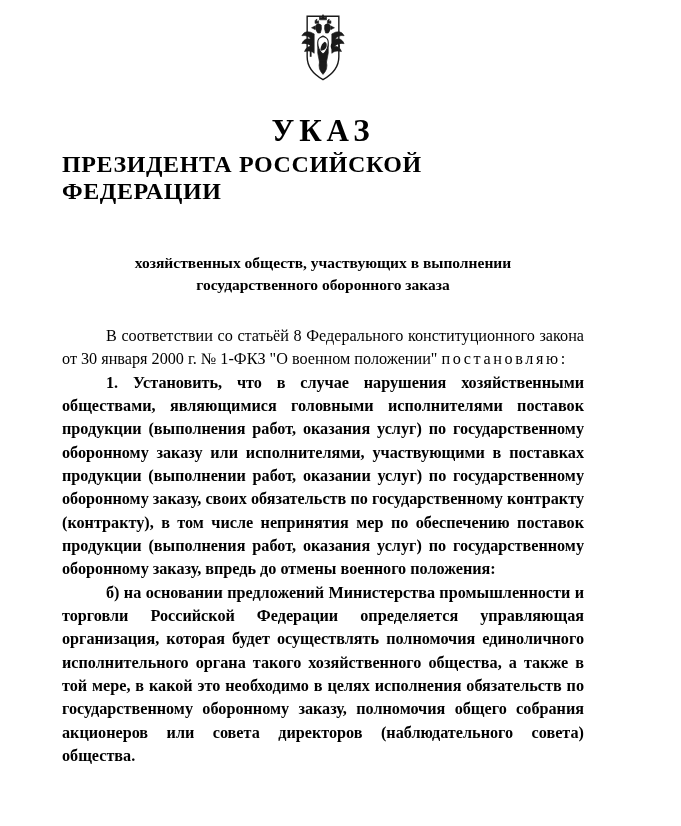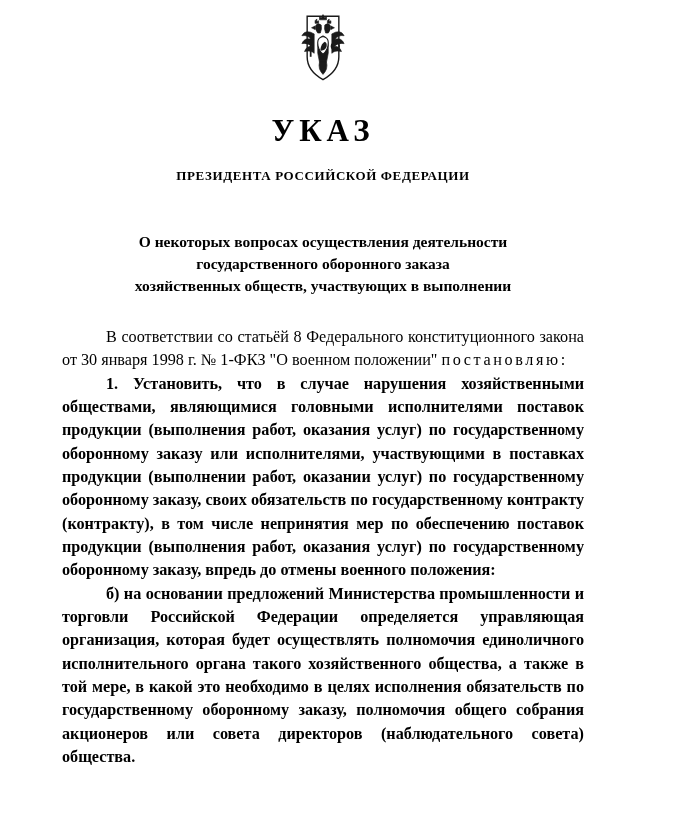--- a/index.html
+++ b/index.html
@@ -43,11 +43,11 @@
     font-family: "Liberation Serif", serif;
   }
   .doc-subtitle {
-    text-align: center;
-    font-size: 13px;
+    text-align: left;
+    font-size: 24px;
     font-weight: bold;
     letter-spacing: 0.6px;
-    margin-top: 19px;
+    margin-top: 2px;
   }
   .doc-heading {
     text-align: center;

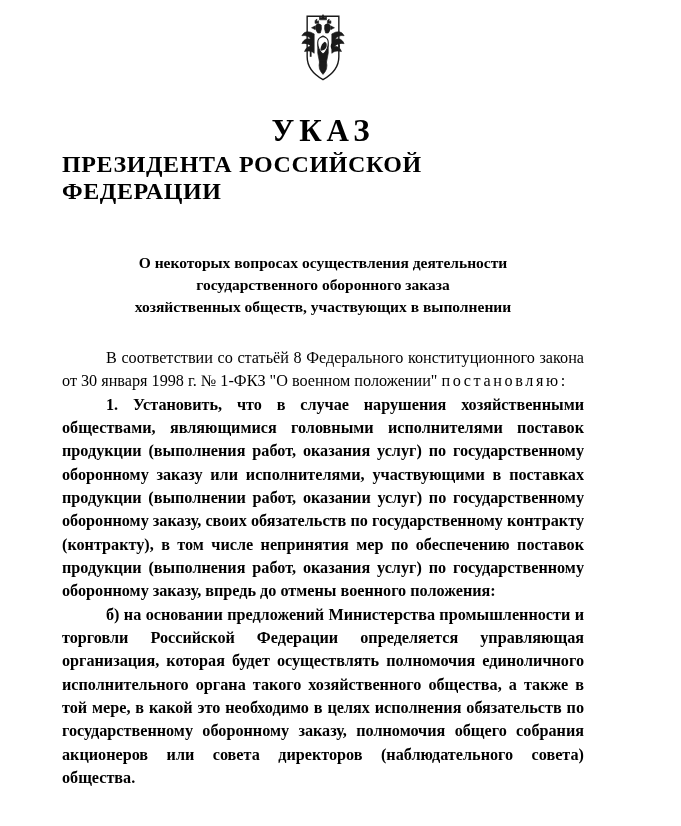--- a/index.html
+++ b/index.html
@@ -123,7 +123,6 @@
   <div class="doc-subtitle">ПРЕЗИДЕНТА РОССИЙСКОЙ ФЕДЕРАЦИИ</div>
 
   <div class="doc-heading">
-    <div>О некоторых вопросах осуществления деятельности</div>
     <div>государственного оборонного заказа</div>
     <div>хозяйственных обществ, участвующих в выполнении</div>
   </div>

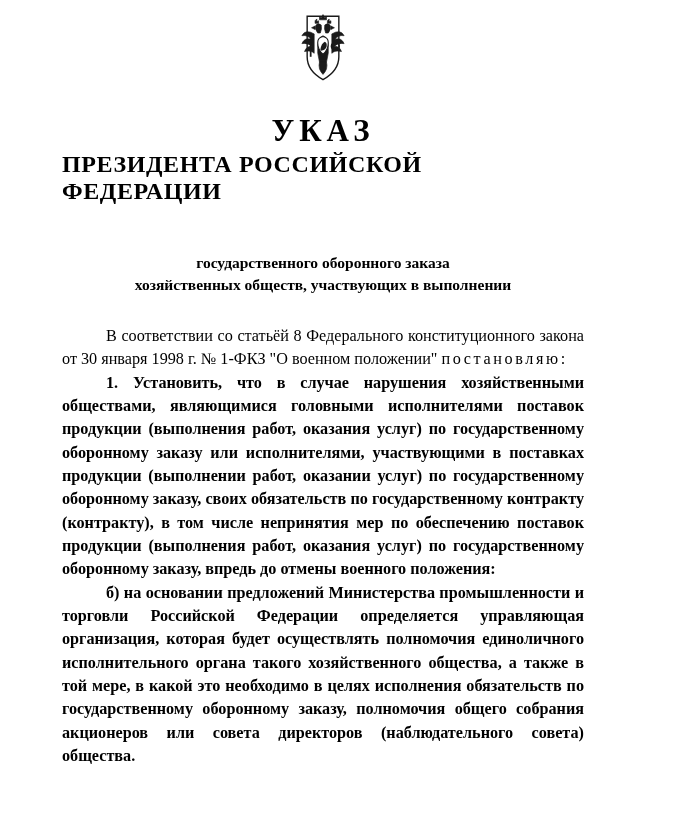--- a/index.html
+++ b/index.html
@@ -123,8 +123,8 @@
   <div class="doc-subtitle">ПРЕЗИДЕНТА РОССИЙСКОЙ ФЕДЕРАЦИИ</div>
 
   <div class="doc-heading">
+    <div>хозяйственных обществ, участвующих в выполнении</div>
     <div>государственного оборонного заказа</div>
-    <div>хозяйственных обществ, участвующих в выполнении</div>
   </div>
 
   <div class="body-text">

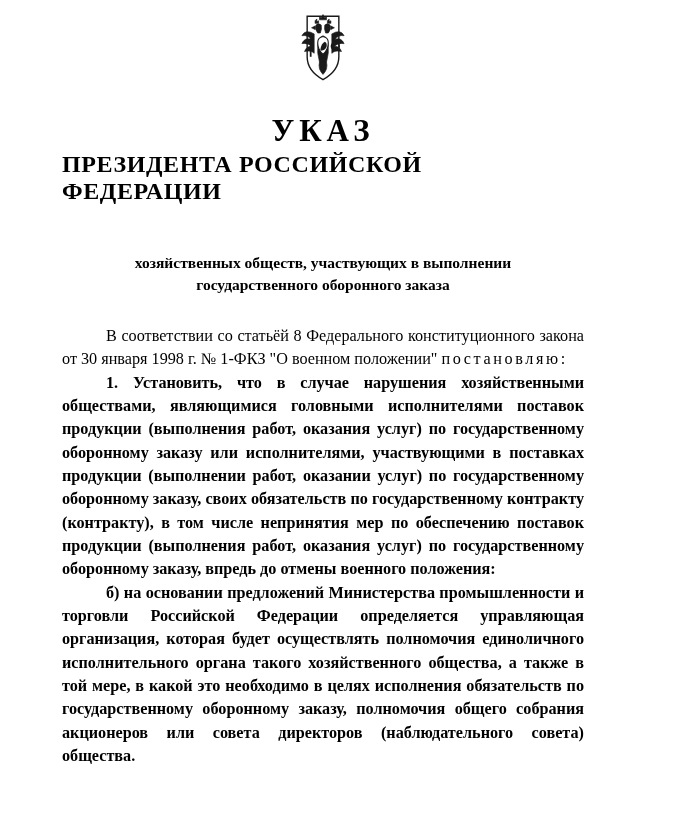--- a/index.html
+++ b/index.html
@@ -128,7 +128,7 @@
   </div>
 
   <div class="body-text">
-    <p class="para"><span>В соответствии со статьёй 8 Федерального конституционного закона от 30 января 1998 г. № 1-ФКЗ "О военном положении" </span><span class="spaced">постановляю:</span></p>
+    <p class="para"><span>В соответствии со статьёй 8 Федерального конституционного закона от 30 января 2000 г. № 1-ФКЗ "О военном положении" </span><span class="spaced">постановляю:</span></p>
     <p class="para">1. Установить, что в случае нарушения хозяйственными обществами, являющимися головными исполнителями поставок продукции (выполнения работ, оказания услуг) по государственному оборонному заказу или исполнителями, участвующими в поставках продукции (выполнении работ, оказании услуг) по государственному оборонному заказу, своих обязательств по государственному контракту (контракту), в том числе непринятия мер по обеспечению поставок продукции (выполнения работ, оказания услуг) по государственному оборонному заказу, впредь до отмены военного положения:</p>
     <p class="para">б) на основании предложений Министерства промышленности и торговли Российской Федерации определяется управляющая организация, которая будет осуществлять полномочия единоличного исполнительного органа такого хозяйственного общества, а также в той мере, в какой это необходимо в целях исполнения обязательств по государственному оборонному заказу, полномочия общего собрания акционеров или совета директоров (наблюдательного совета) общества.</p>
   </div>

